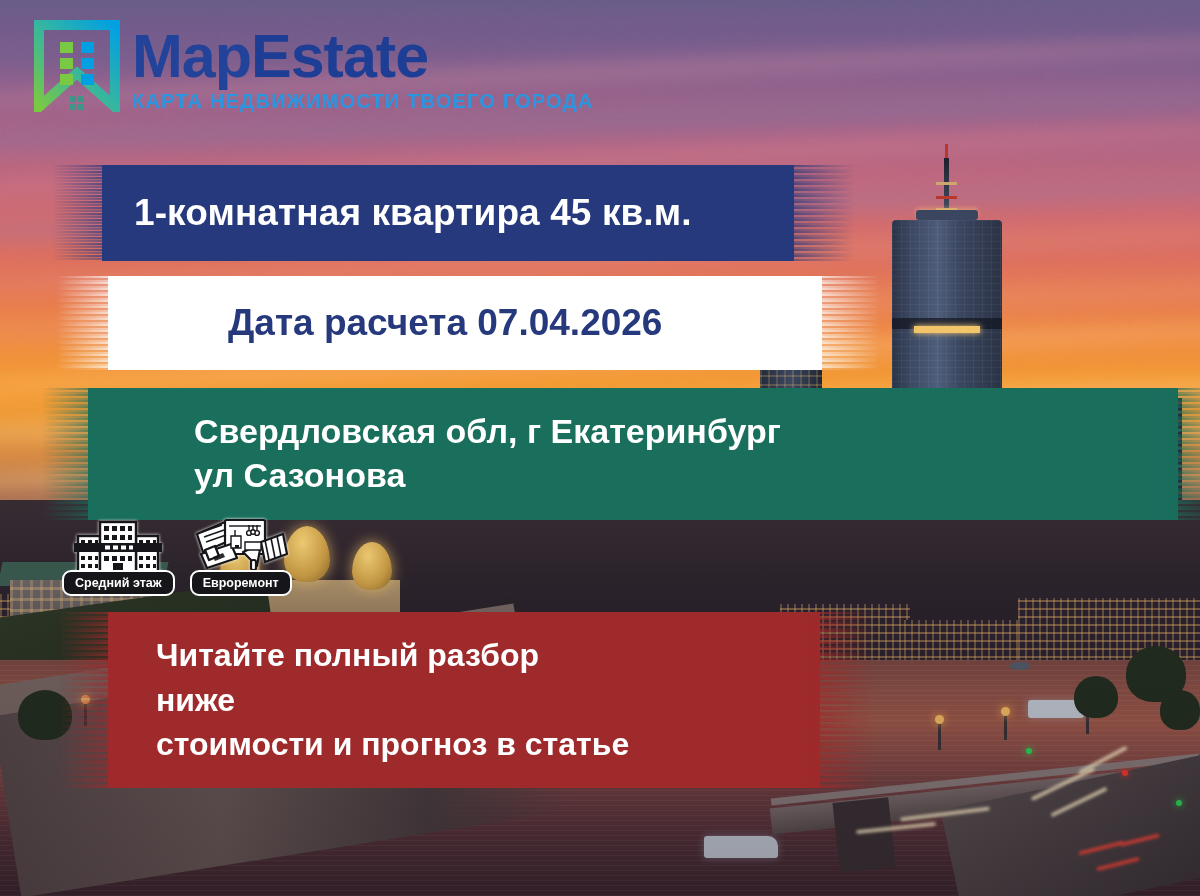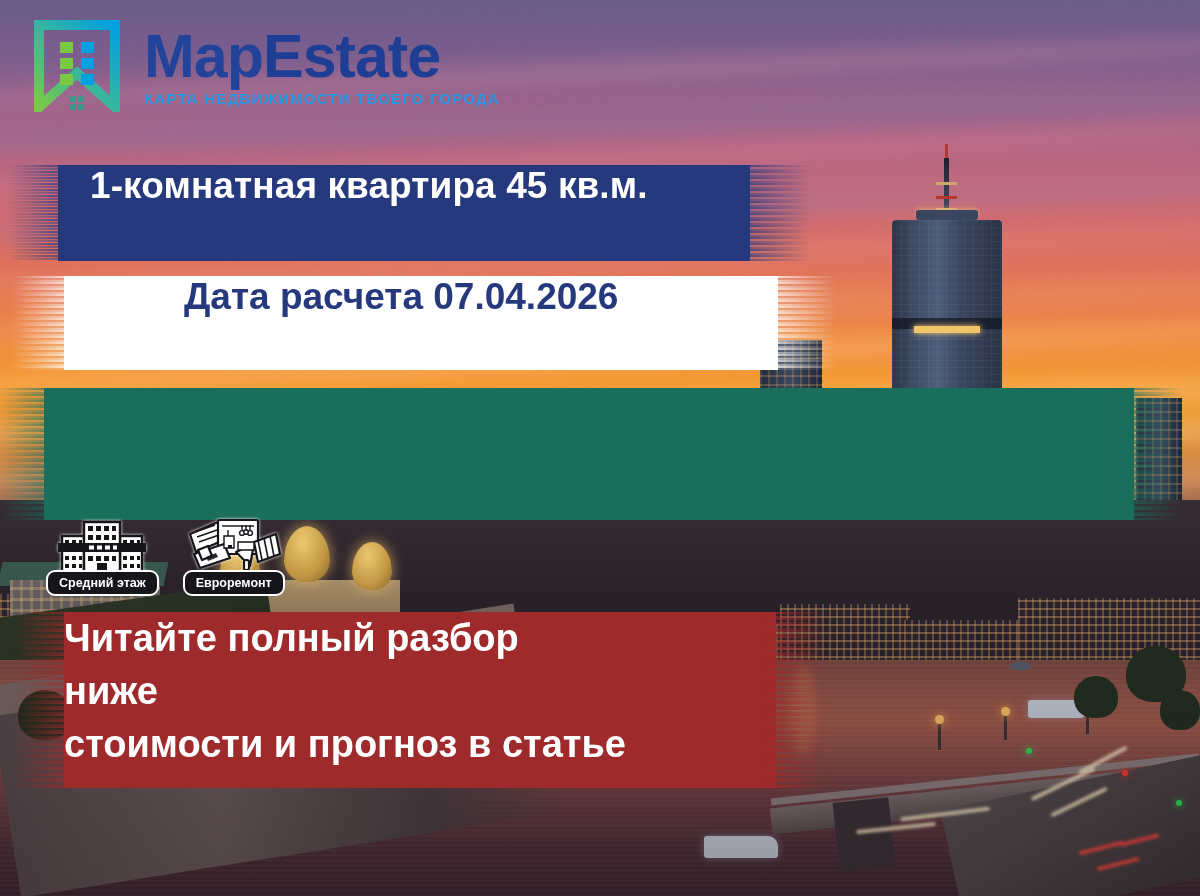--- a/index.html
+++ b/index.html
@@ -191,7 +191,7 @@
   
   .logo { position:absolute; left:34px; top:20px; display:flex; align-items:flex-start; gap:12px; }
   .logo-mark { position:relative; width:86px; height:92px; }
-  .logo-text-wrap { padding-top:6px;margin-left:12px; }
+  .logo-text-wrap { padding-top:6px; }
   .logo-word { font-size:61px; font-weight:700; color:#23439b; letter-spacing:-1px; line-height:1; }
   .logo-word .lw2 { color:#1d3e94; }
   .logo-tag { font-size:15px; font-weight:700; color:#2b96e0; letter-spacing:1.2px;

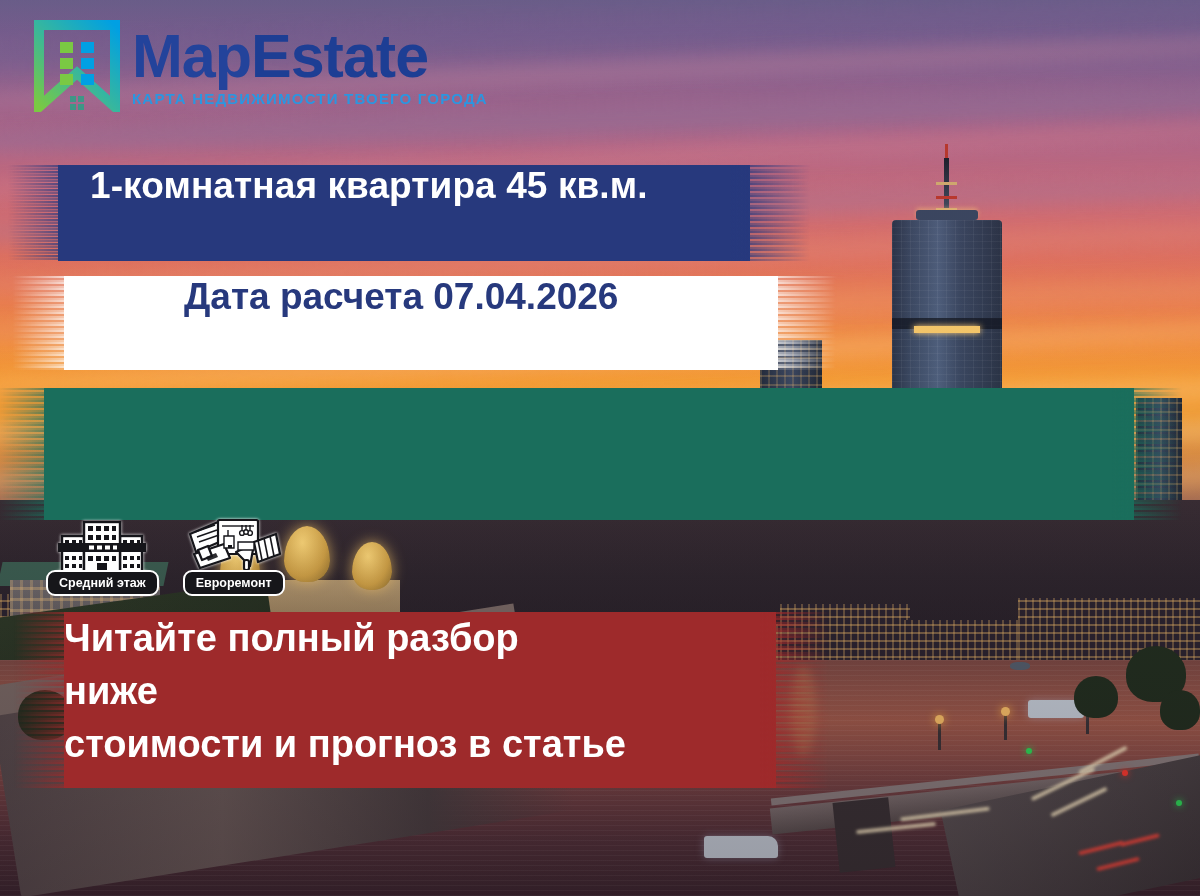--- a/index.html
+++ b/index.html
@@ -194,7 +194,7 @@
   .logo-text-wrap { padding-top:6px; }
   .logo-word { font-size:61px; font-weight:700; color:#23439b; letter-spacing:-1px; line-height:1; }
   .logo-word .lw2 { color:#1d3e94; }
-  .logo-tag { font-size:15px; font-weight:700; color:#2b96e0; letter-spacing:1.2px;
+  .logo-tag { font-size:20px; font-weight:700; color:#2b96e0; letter-spacing:1.2px;
     margin-top:3px; white-space:nowrap; }
 
   

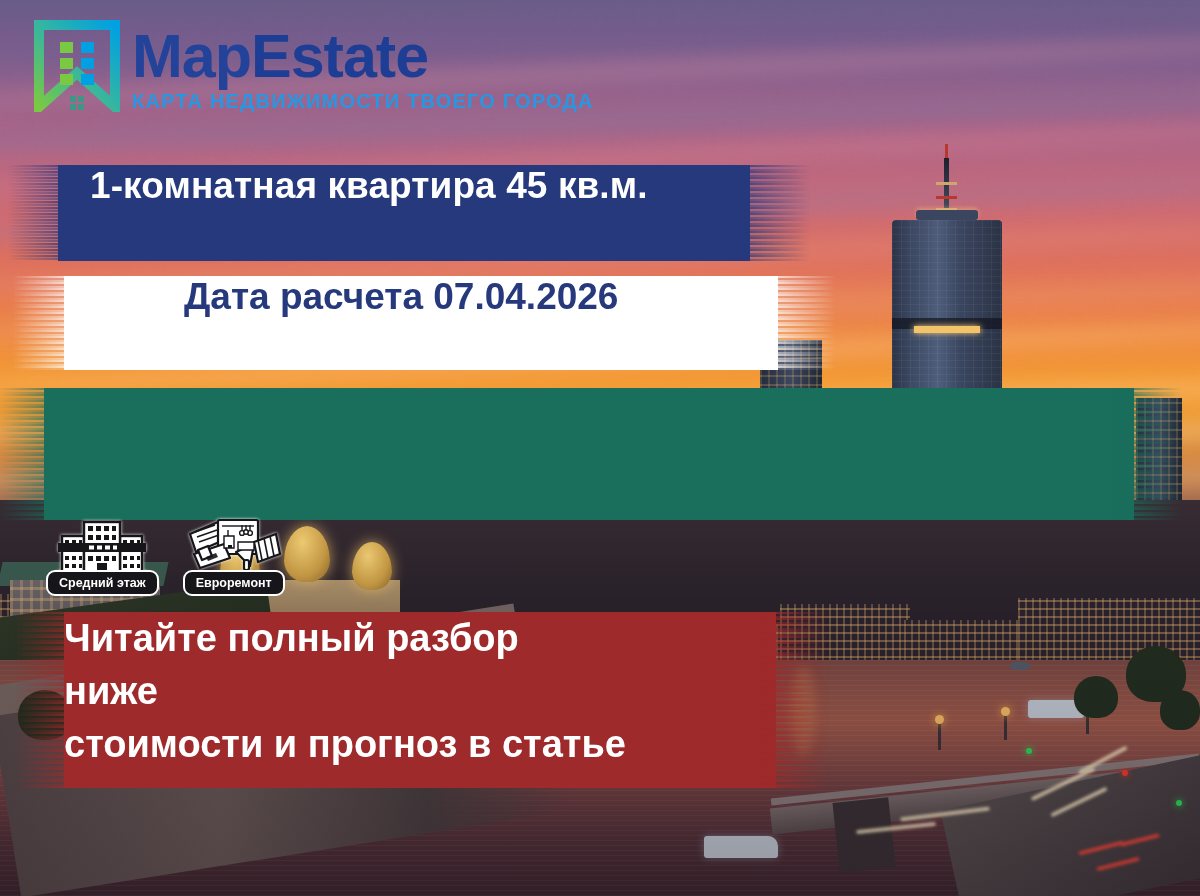--- a/index.html
+++ b/index.html
@@ -198,7 +198,7 @@
     margin-top:3px; white-space:nowrap; }
 
   
-  .banner { position:absolute; display:flex; align-items:flex-start; }
+  .banner { position:absolute; display:flex; align-items:center;margin-left:44px; }
   .banner .paint { position:absolute; inset:0; }
   .banner .txt { position:relative; z-index:2; font-weight:700; }
 

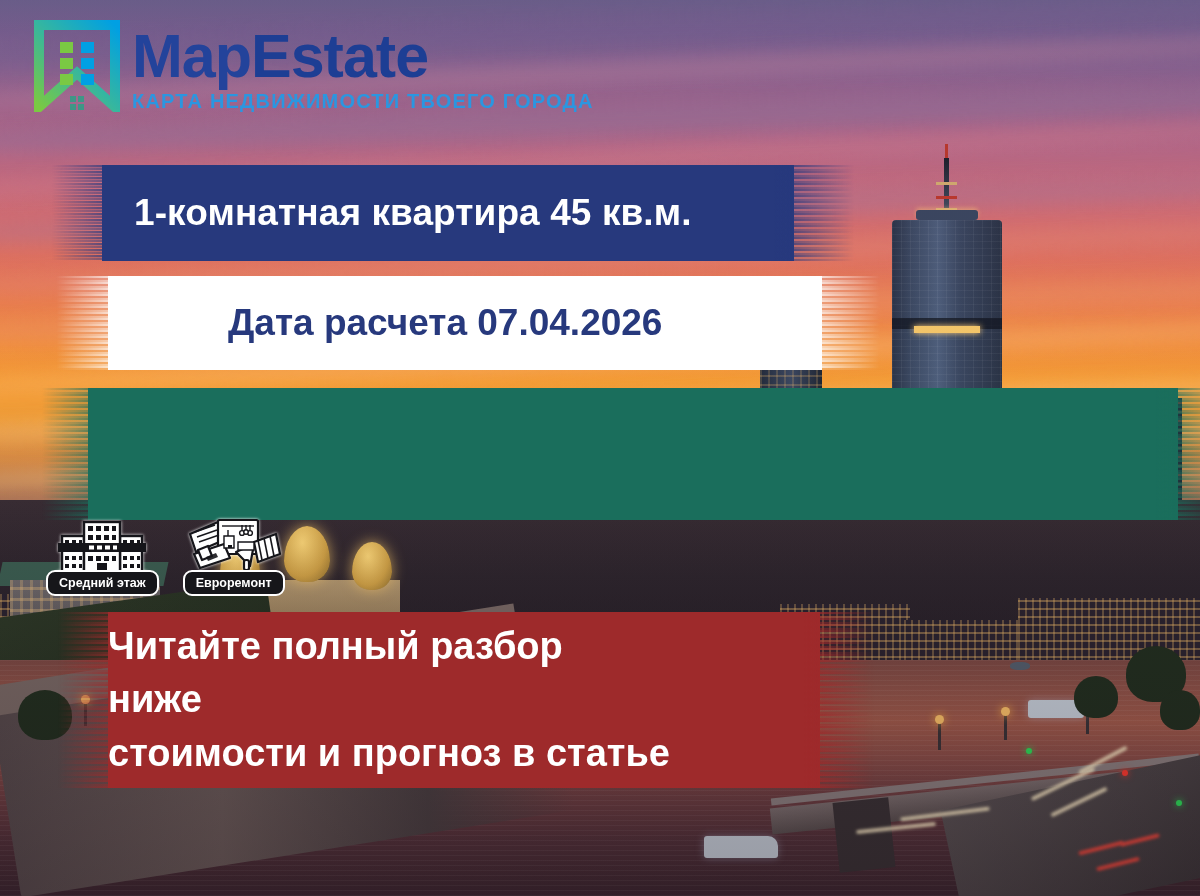--- a/index.html
+++ b/index.html
@@ -472,6 +472,10 @@
       <div class="streak-l"></div>
       <div class="paint-body"></div>
       <div class="streak-r"></div>
+    </div>
+    <div class="txt">
+      <div>Свердловская обл, г Екатеринбург</div>
+      <div>ул Сазонова</div>
     </div>
   </div>
 

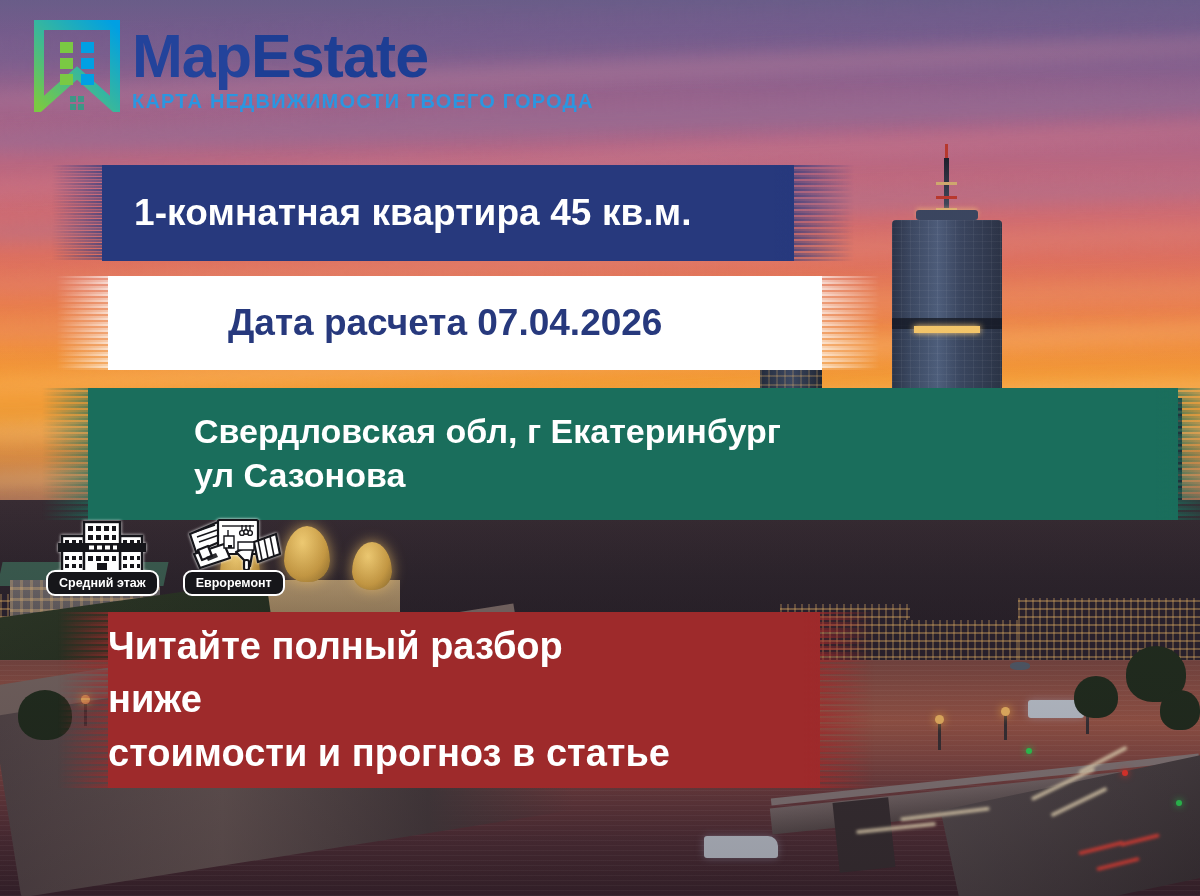--- a/index.html
+++ b/index.html
@@ -268,7 +268,7 @@
   #b4 .txt { color:#fff; font-size:38px; line-height:1.4; }
 
   
-  .badges { position:absolute; left:46px; top:516px; display:flex; align-items:flex-start; gap:24px; z-index:5; }
+  .badges { position:absolute; left:62px; top:516px; display:flex; align-items:flex-start; gap:15px; z-index:5; }
   .badge { position:relative; display:flex; flex-direction:column; align-items:center; }
   .badge-pill {
     background:#16161a; color:#fff; font-size:12.5px; font-weight:700;

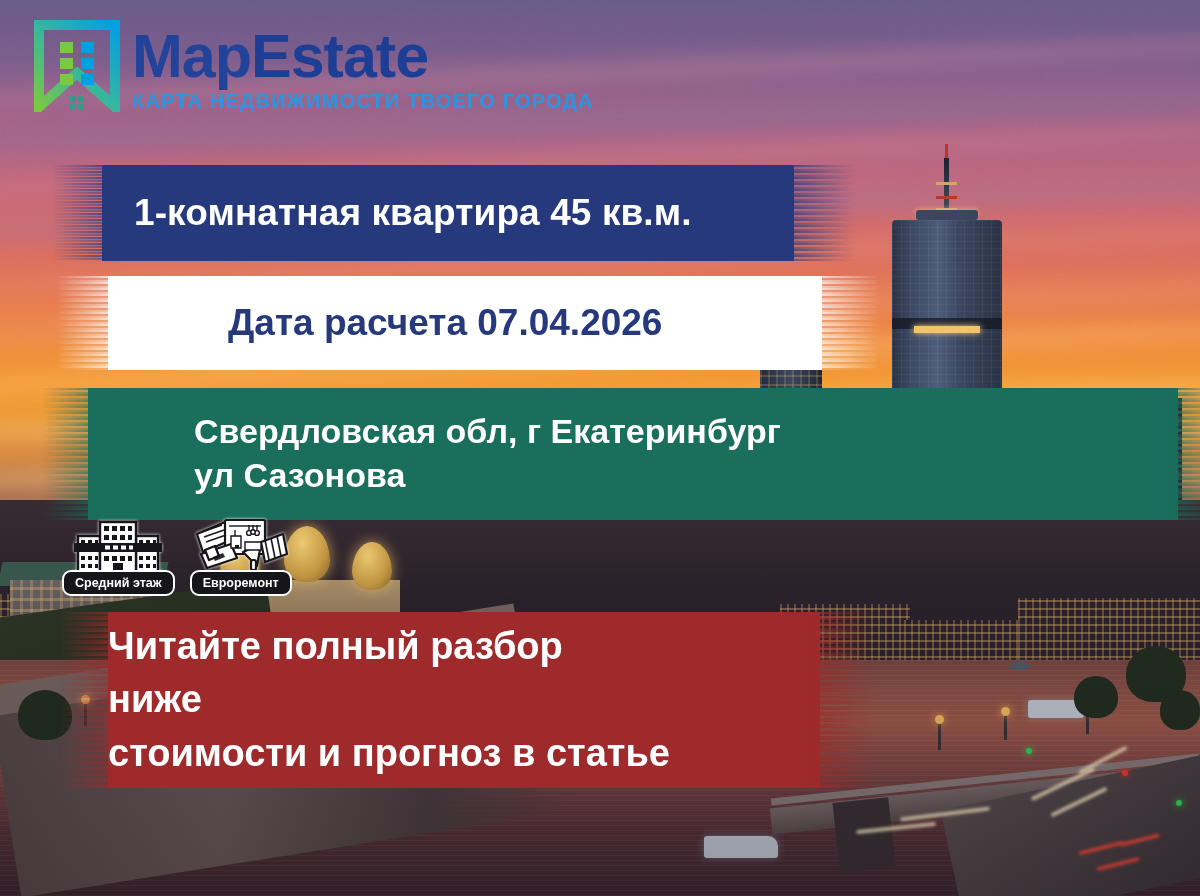--- a/index.html
+++ b/index.html
@@ -265,7 +265,7 @@
         rgba(158,42,43,.96) 0 2px, rgba(158,42,43,.24) 2px 4px,
         rgba(158,42,43,.76) 4px 7px, rgba(158,42,43,0) 7px 9px);
       -webkit-mask-image:linear-gradient(270deg,transparent,#000); mask-image:linear-gradient(270deg,transparent,#000); }
-  #b4 .txt { color:#fff; font-size:38px; line-height:1.4; }
+  #b4 .txt { color:#fff; font-size:32px; padding-left:48px; line-height:1.4; }
 
   
   .badges { position:absolute; left:62px; top:516px; display:flex; align-items:flex-start; gap:15px; z-index:5; }

